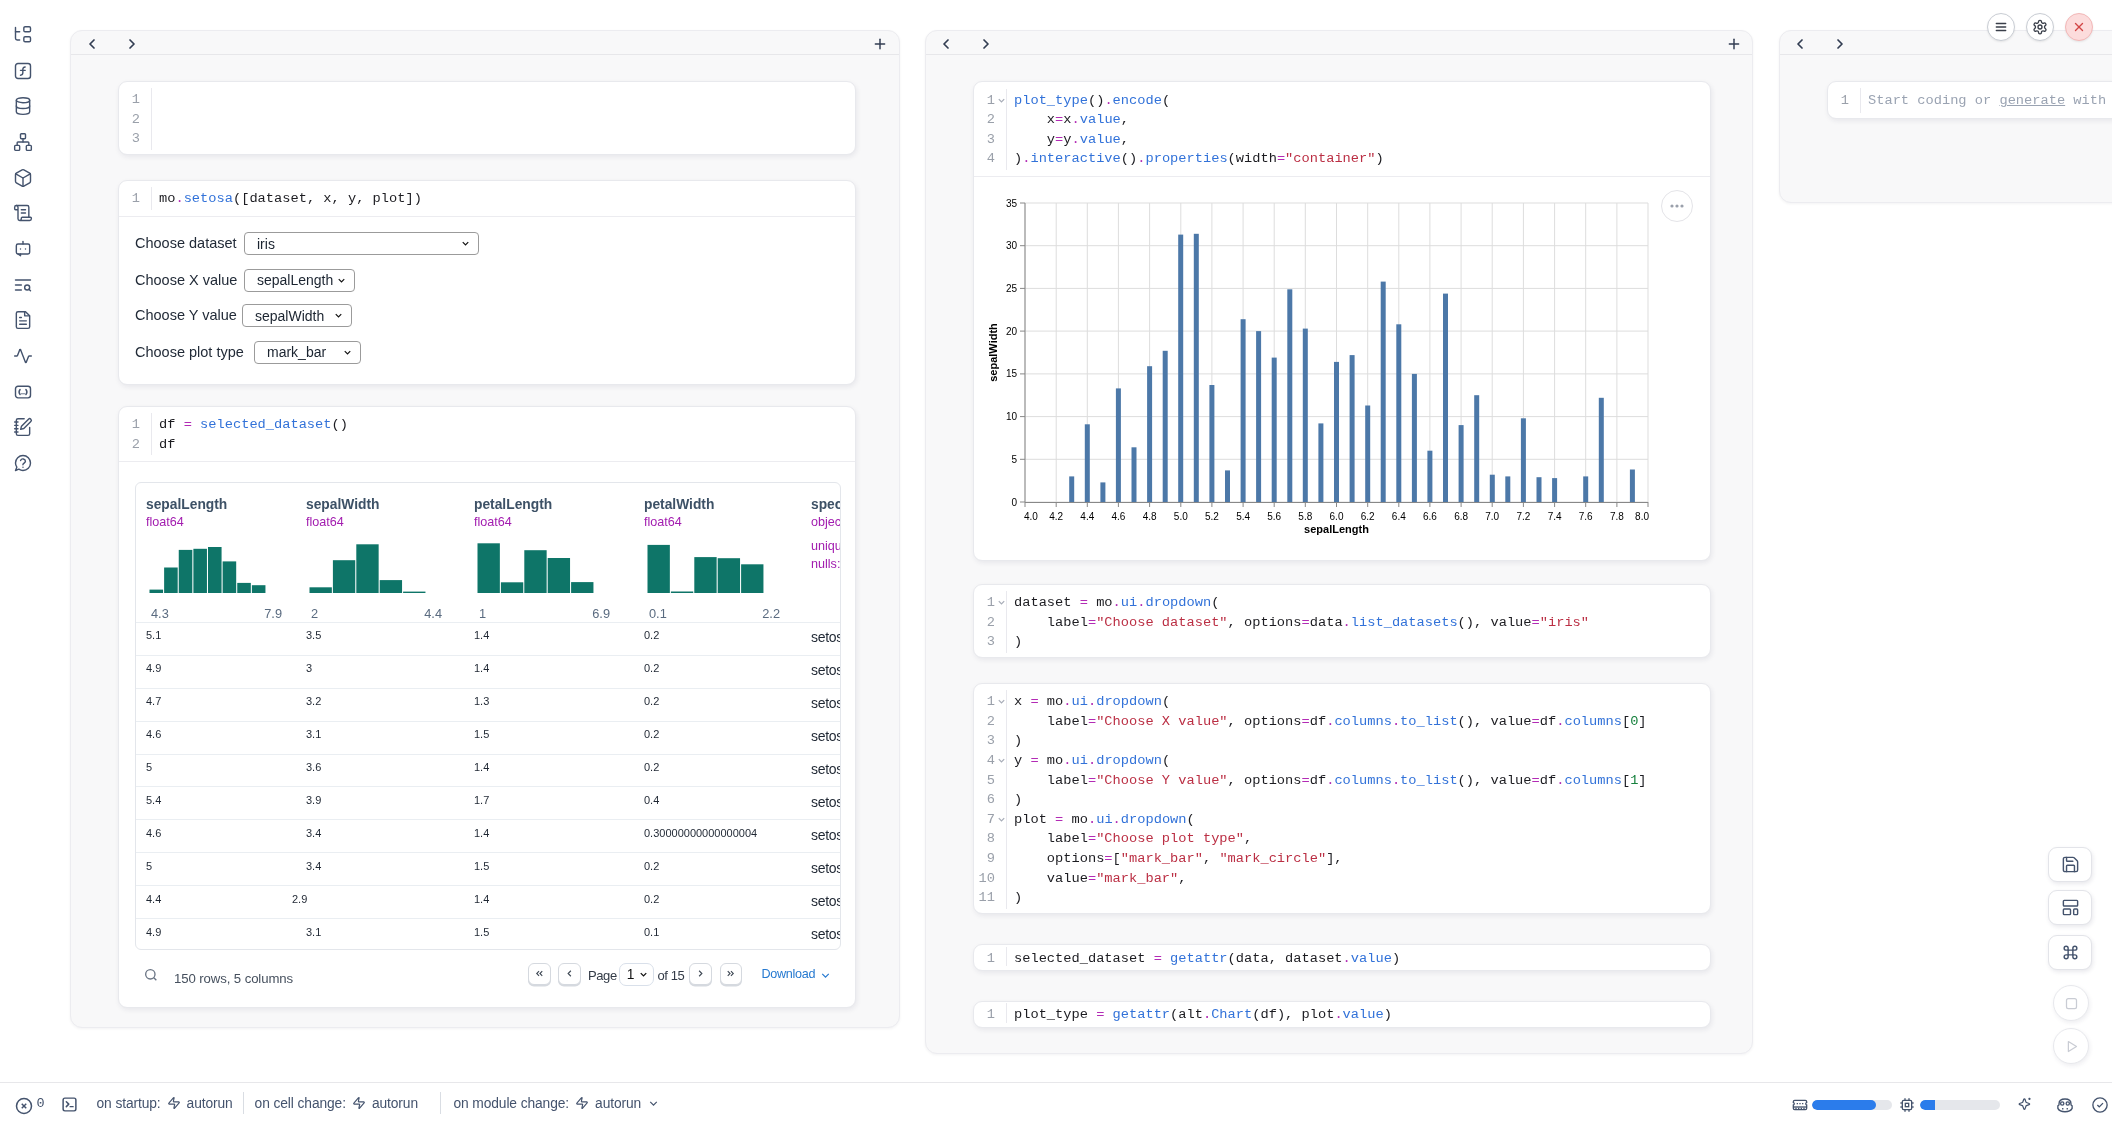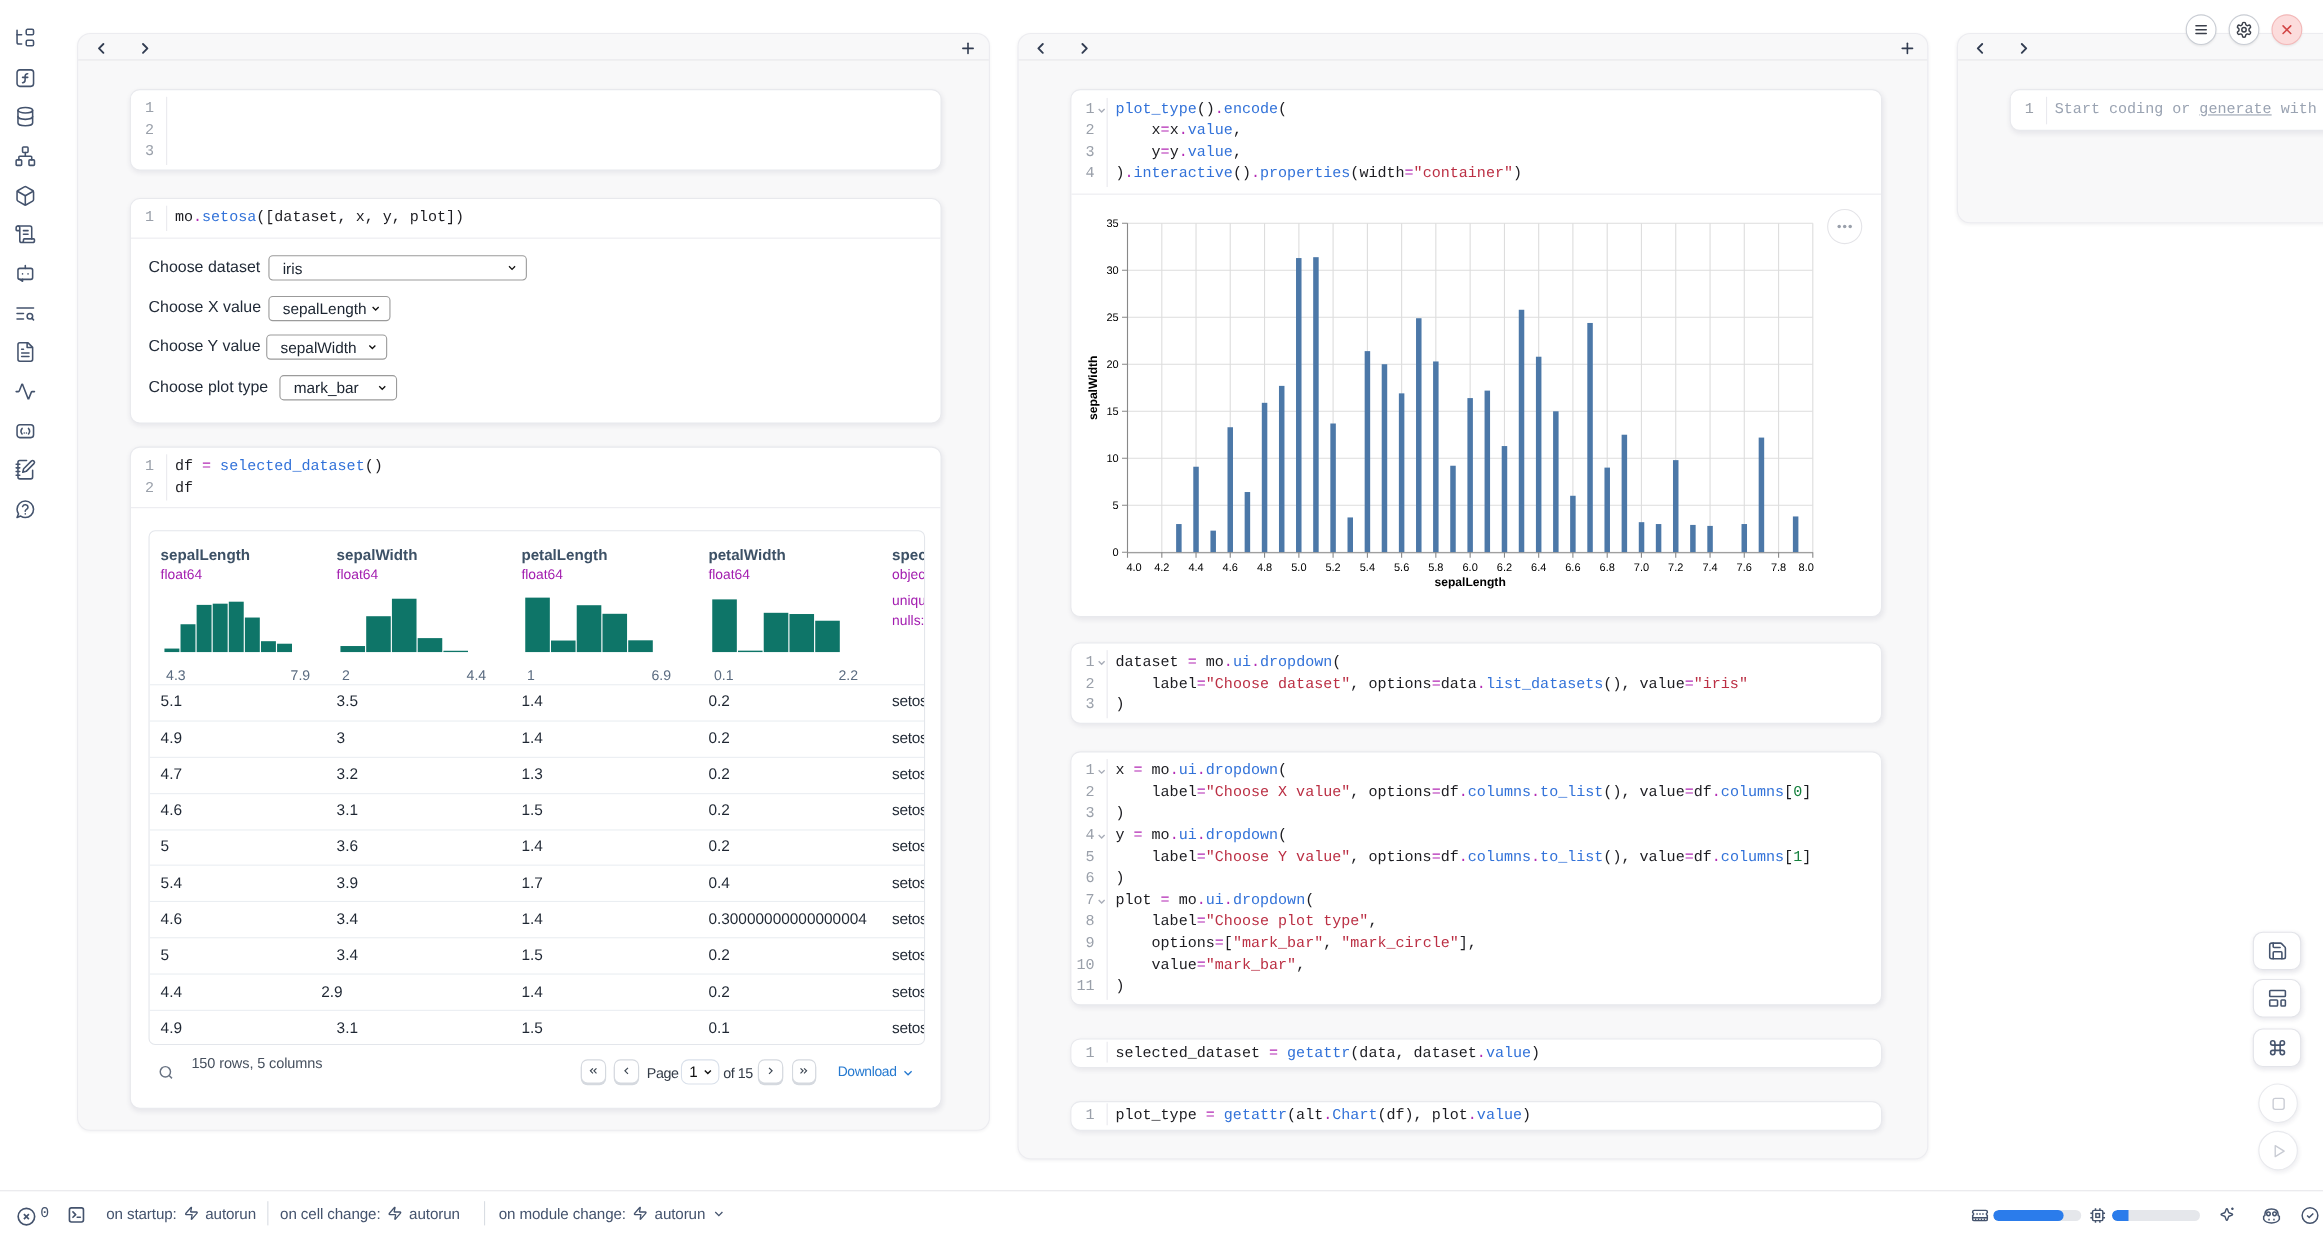--- a/index.html
+++ b/index.html
@@ -28,7 +28,7 @@
 .hist{position:absolute}
 .tmm{position:absolute;font-size:12.8px;color:#5a6b80}
 .trow{position:absolute;left:0;right:0;height:1px;background:#eaeef2}
-.tcell{position:absolute;font-size:14px;color:#1f2733;white-space:nowrap}
+.tcell{position:absolute;font-size:11px;color:#1f2733;white-space:nowrap}
 .pbtn{position:absolute;width:22.5px;height:22.5px;background:#fff;border:1px solid #d5d9df;border-radius:6px;
   display:flex;align-items:center;justify-content:center;box-shadow:0 1.5px 0 #d5d9df}
 .psel{position:absolute;width:35px;height:23.3px;background:#fff;border:1px solid #d9e0ea;border-radius:7px;

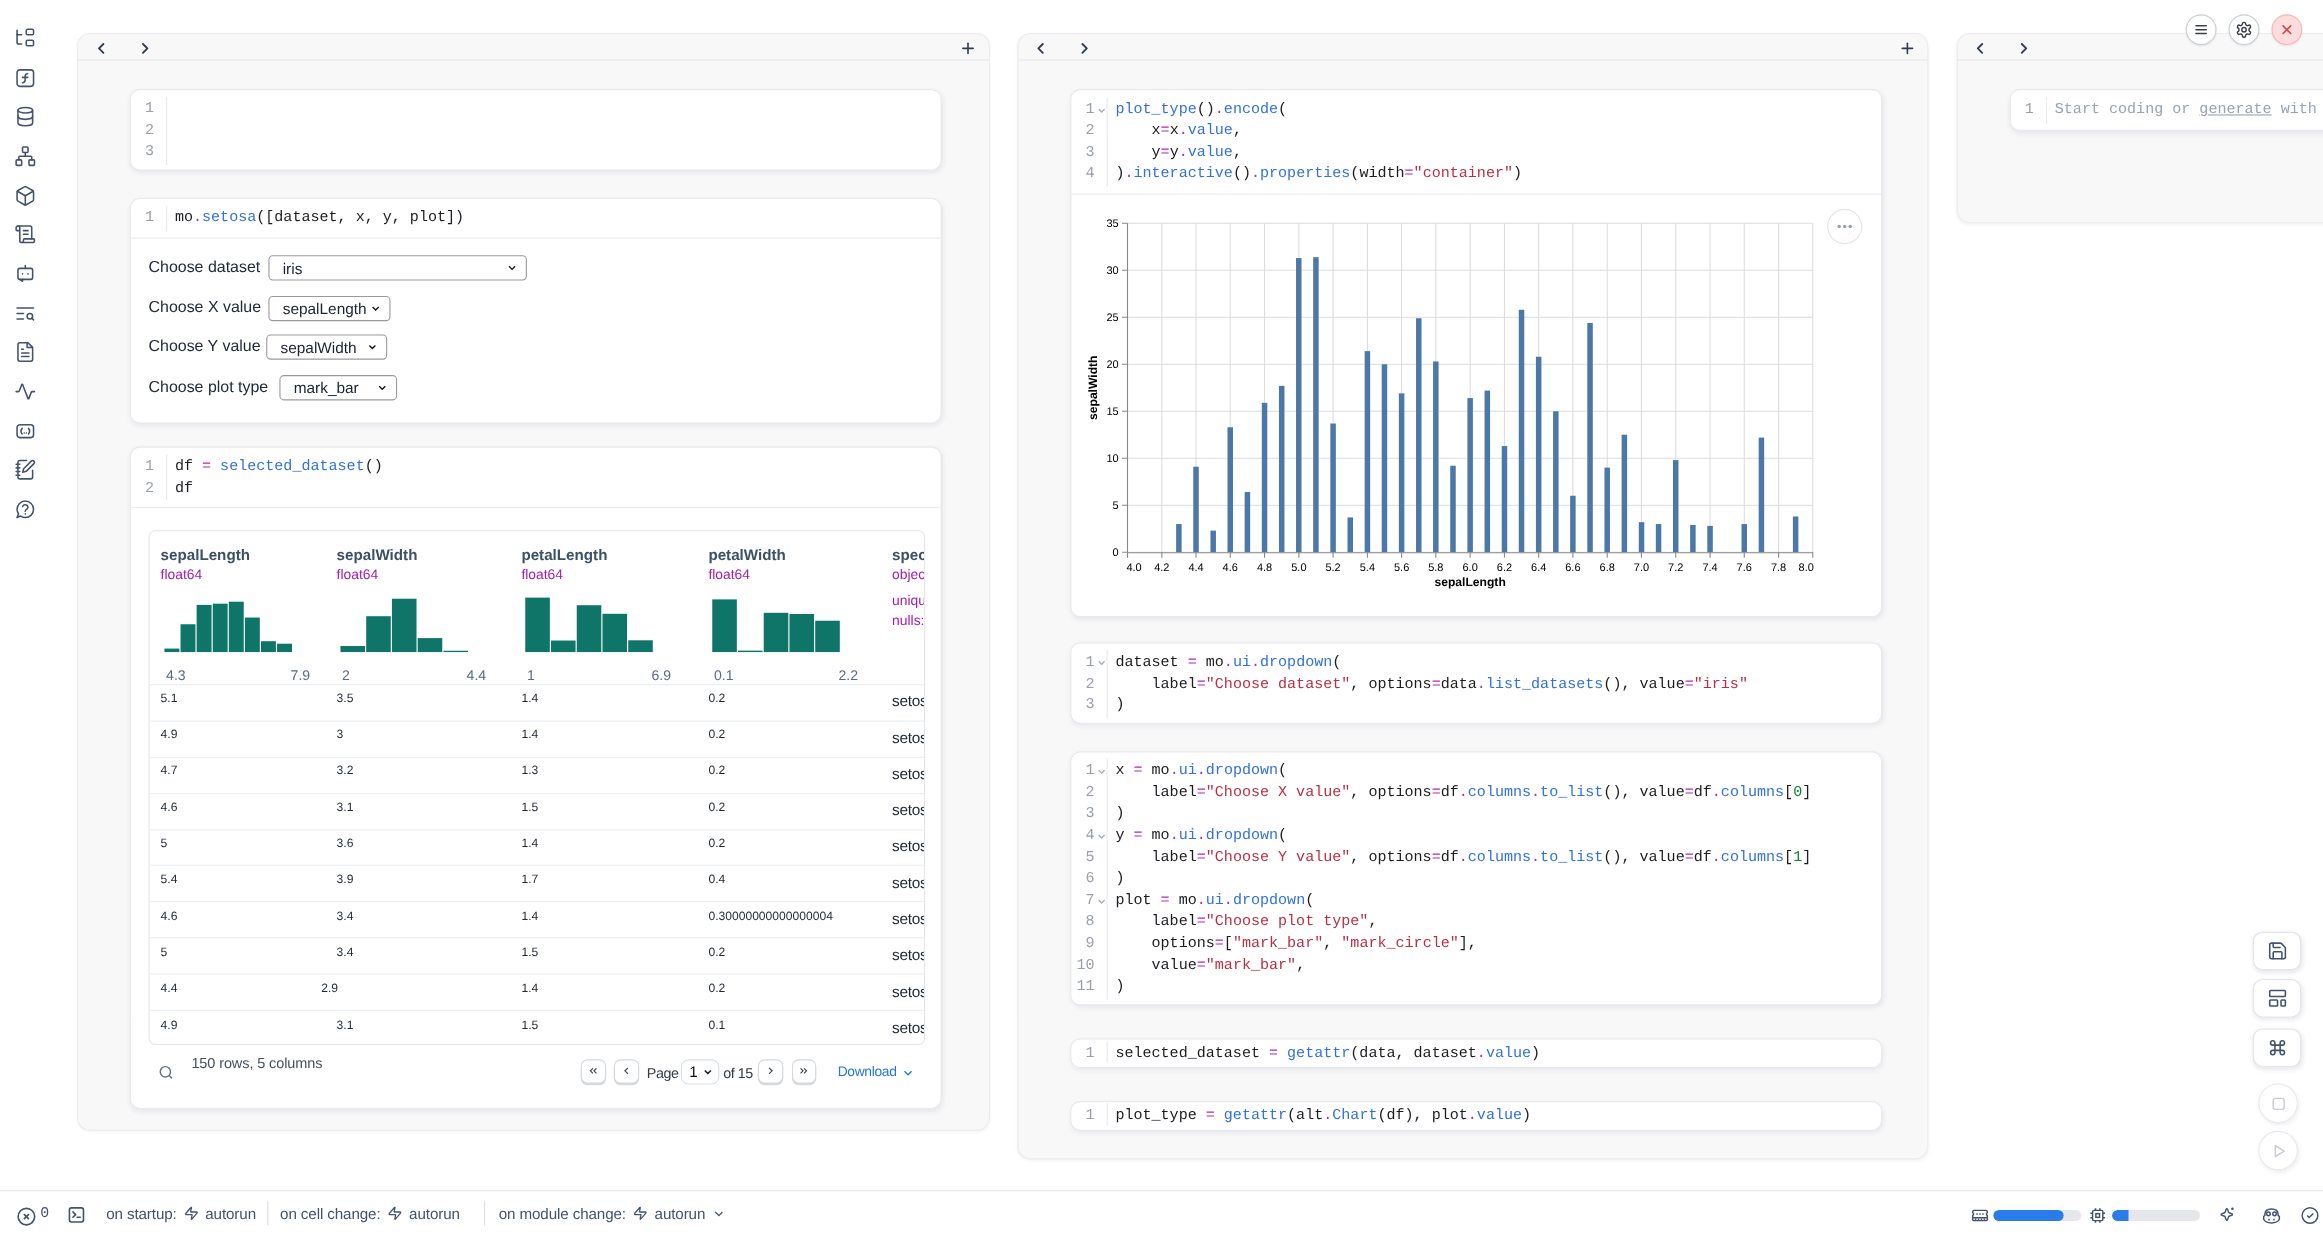--- a/index.html
+++ b/index.html
@@ -294,7 +294,7 @@
         <circle cx="11" cy="11" r="7"></circle>
         <path d="m20 20-3.8-3.8"></path>
       </svg>
-    <div class="abs" style="left:55px;top:552px;font-size:13.2px;letter-spacing:-.1px;color:#46505e">150 rows, 5 columns</div>
+    <div class="abs" style="left:55px;top:564px;font-size:13.2px;letter-spacing:-.1px;color:#46505e">150 rows, 5 columns</div>
     <div class="pbtn" style="left:409px;top:556px">
         <svg width="11" height="11" viewBox="0 0 24 24" fill="none" stroke="#3e4854" stroke-width="2.4">
           <path d="m11 17-5-5 5-5"></path>

